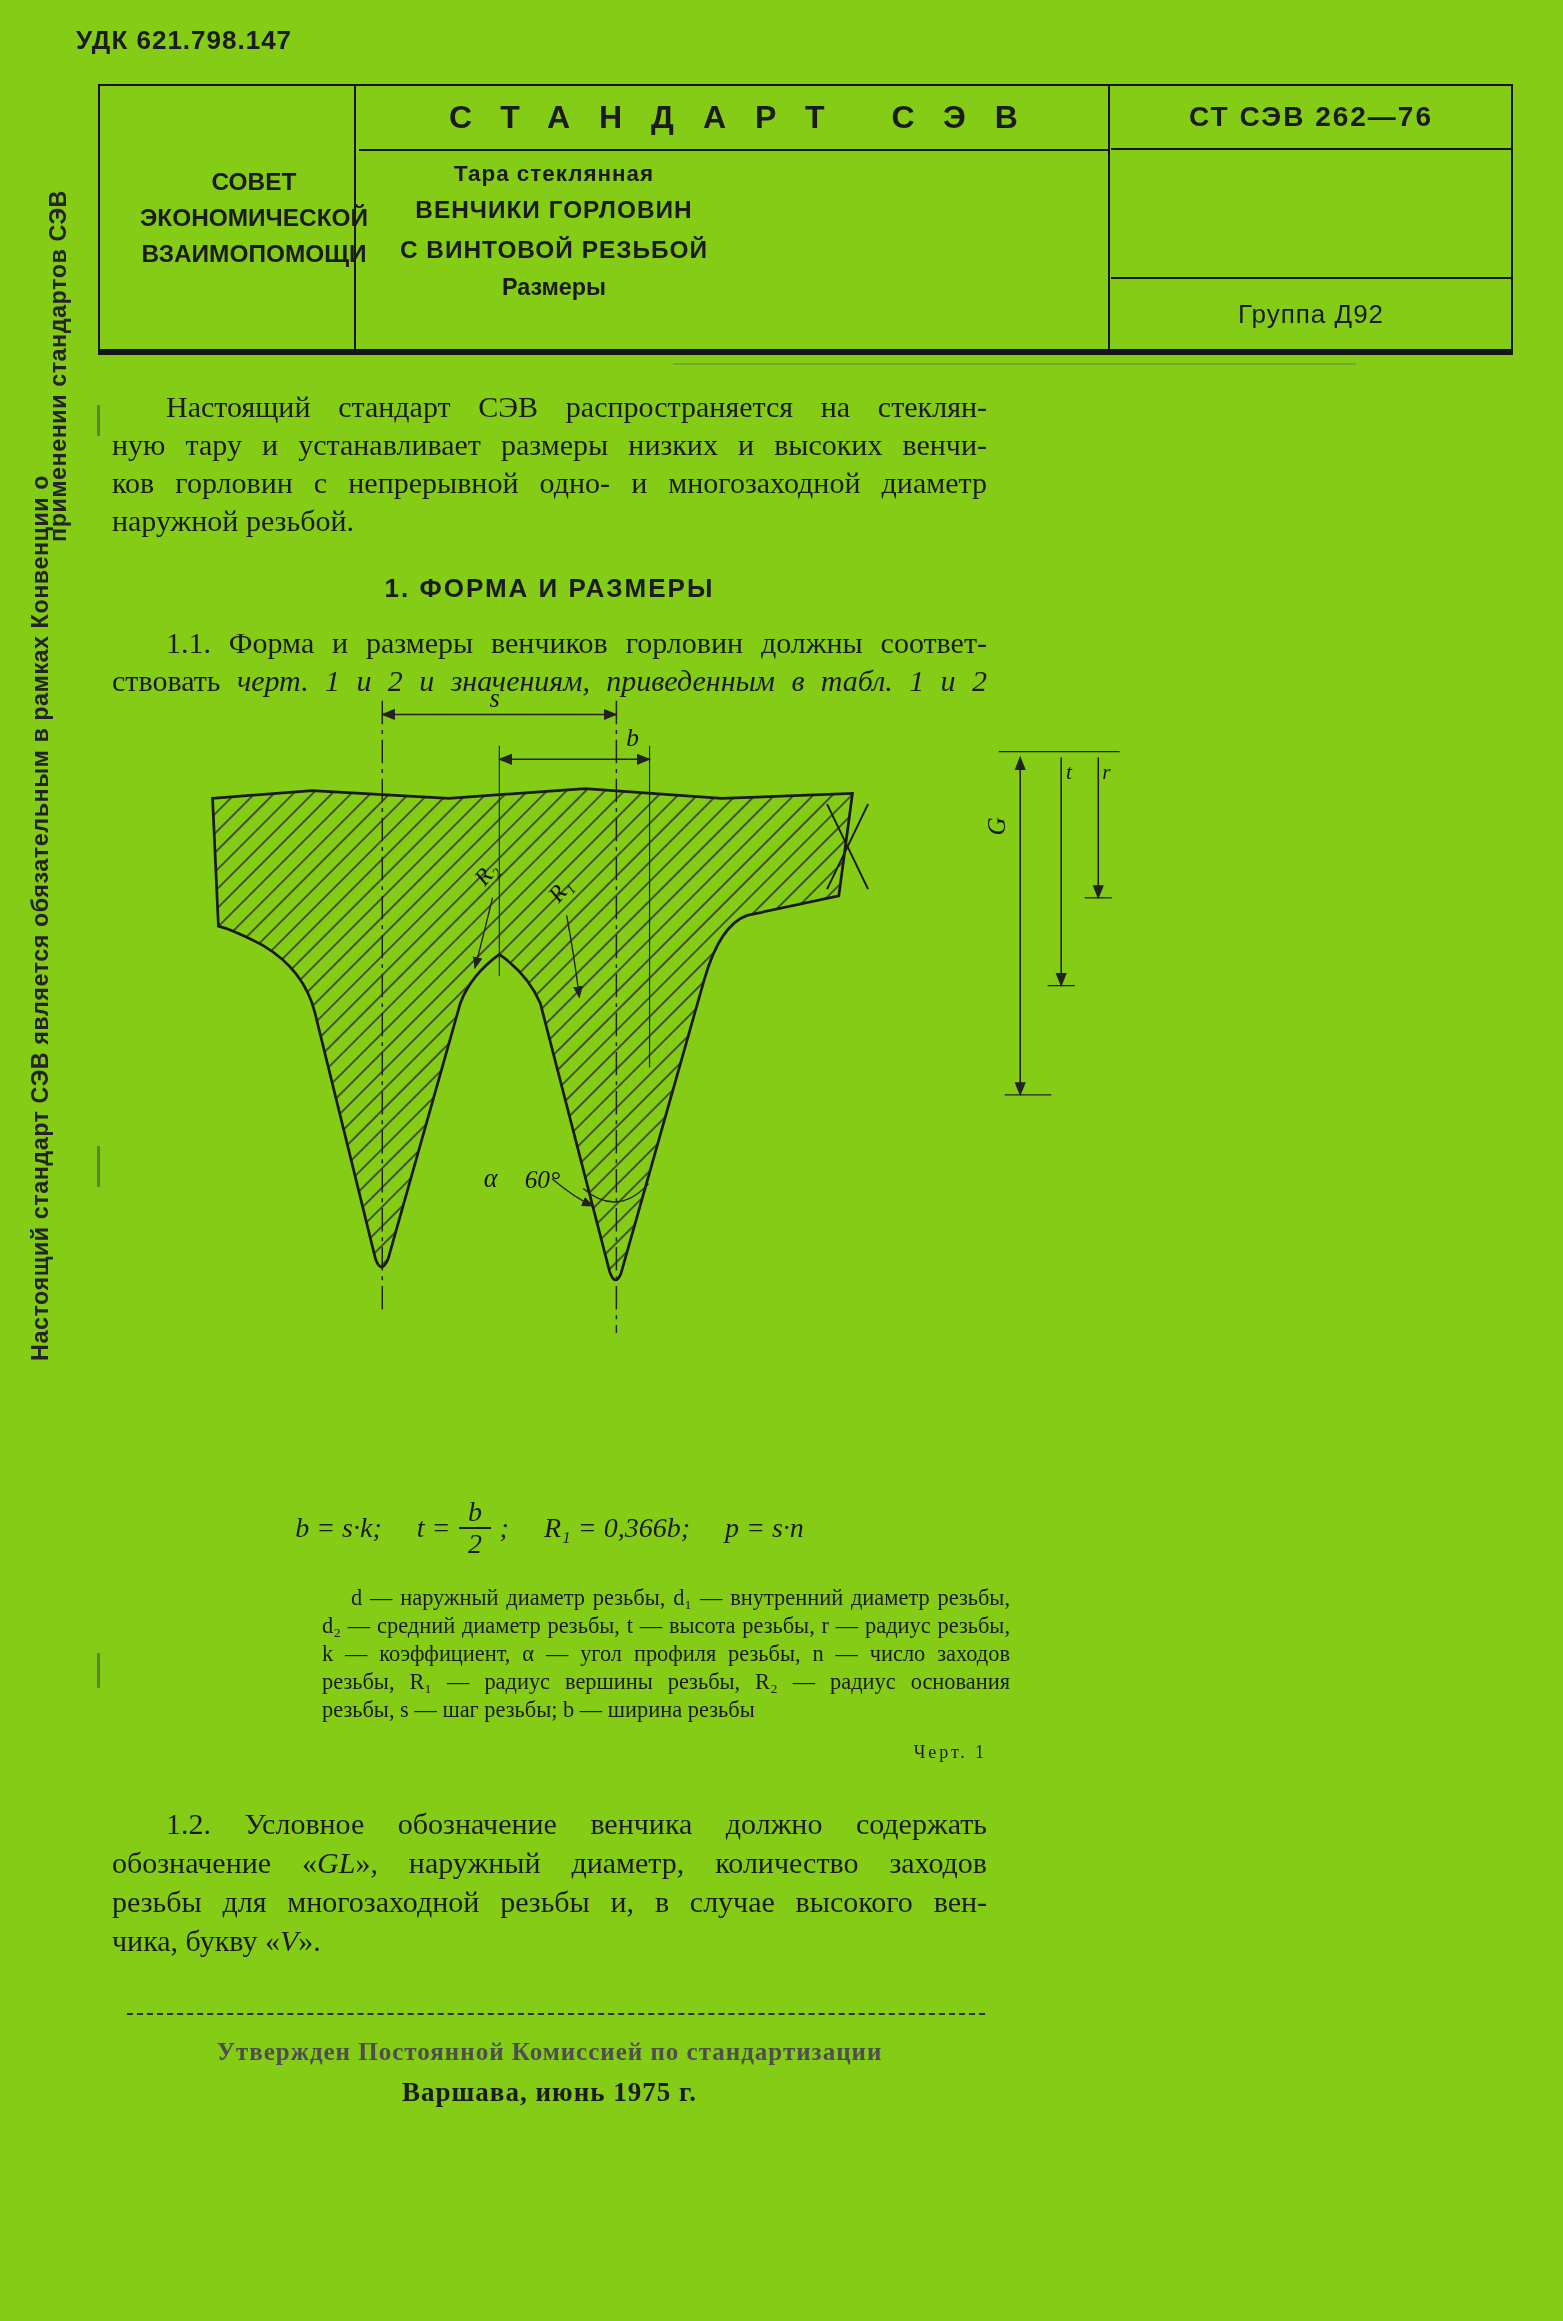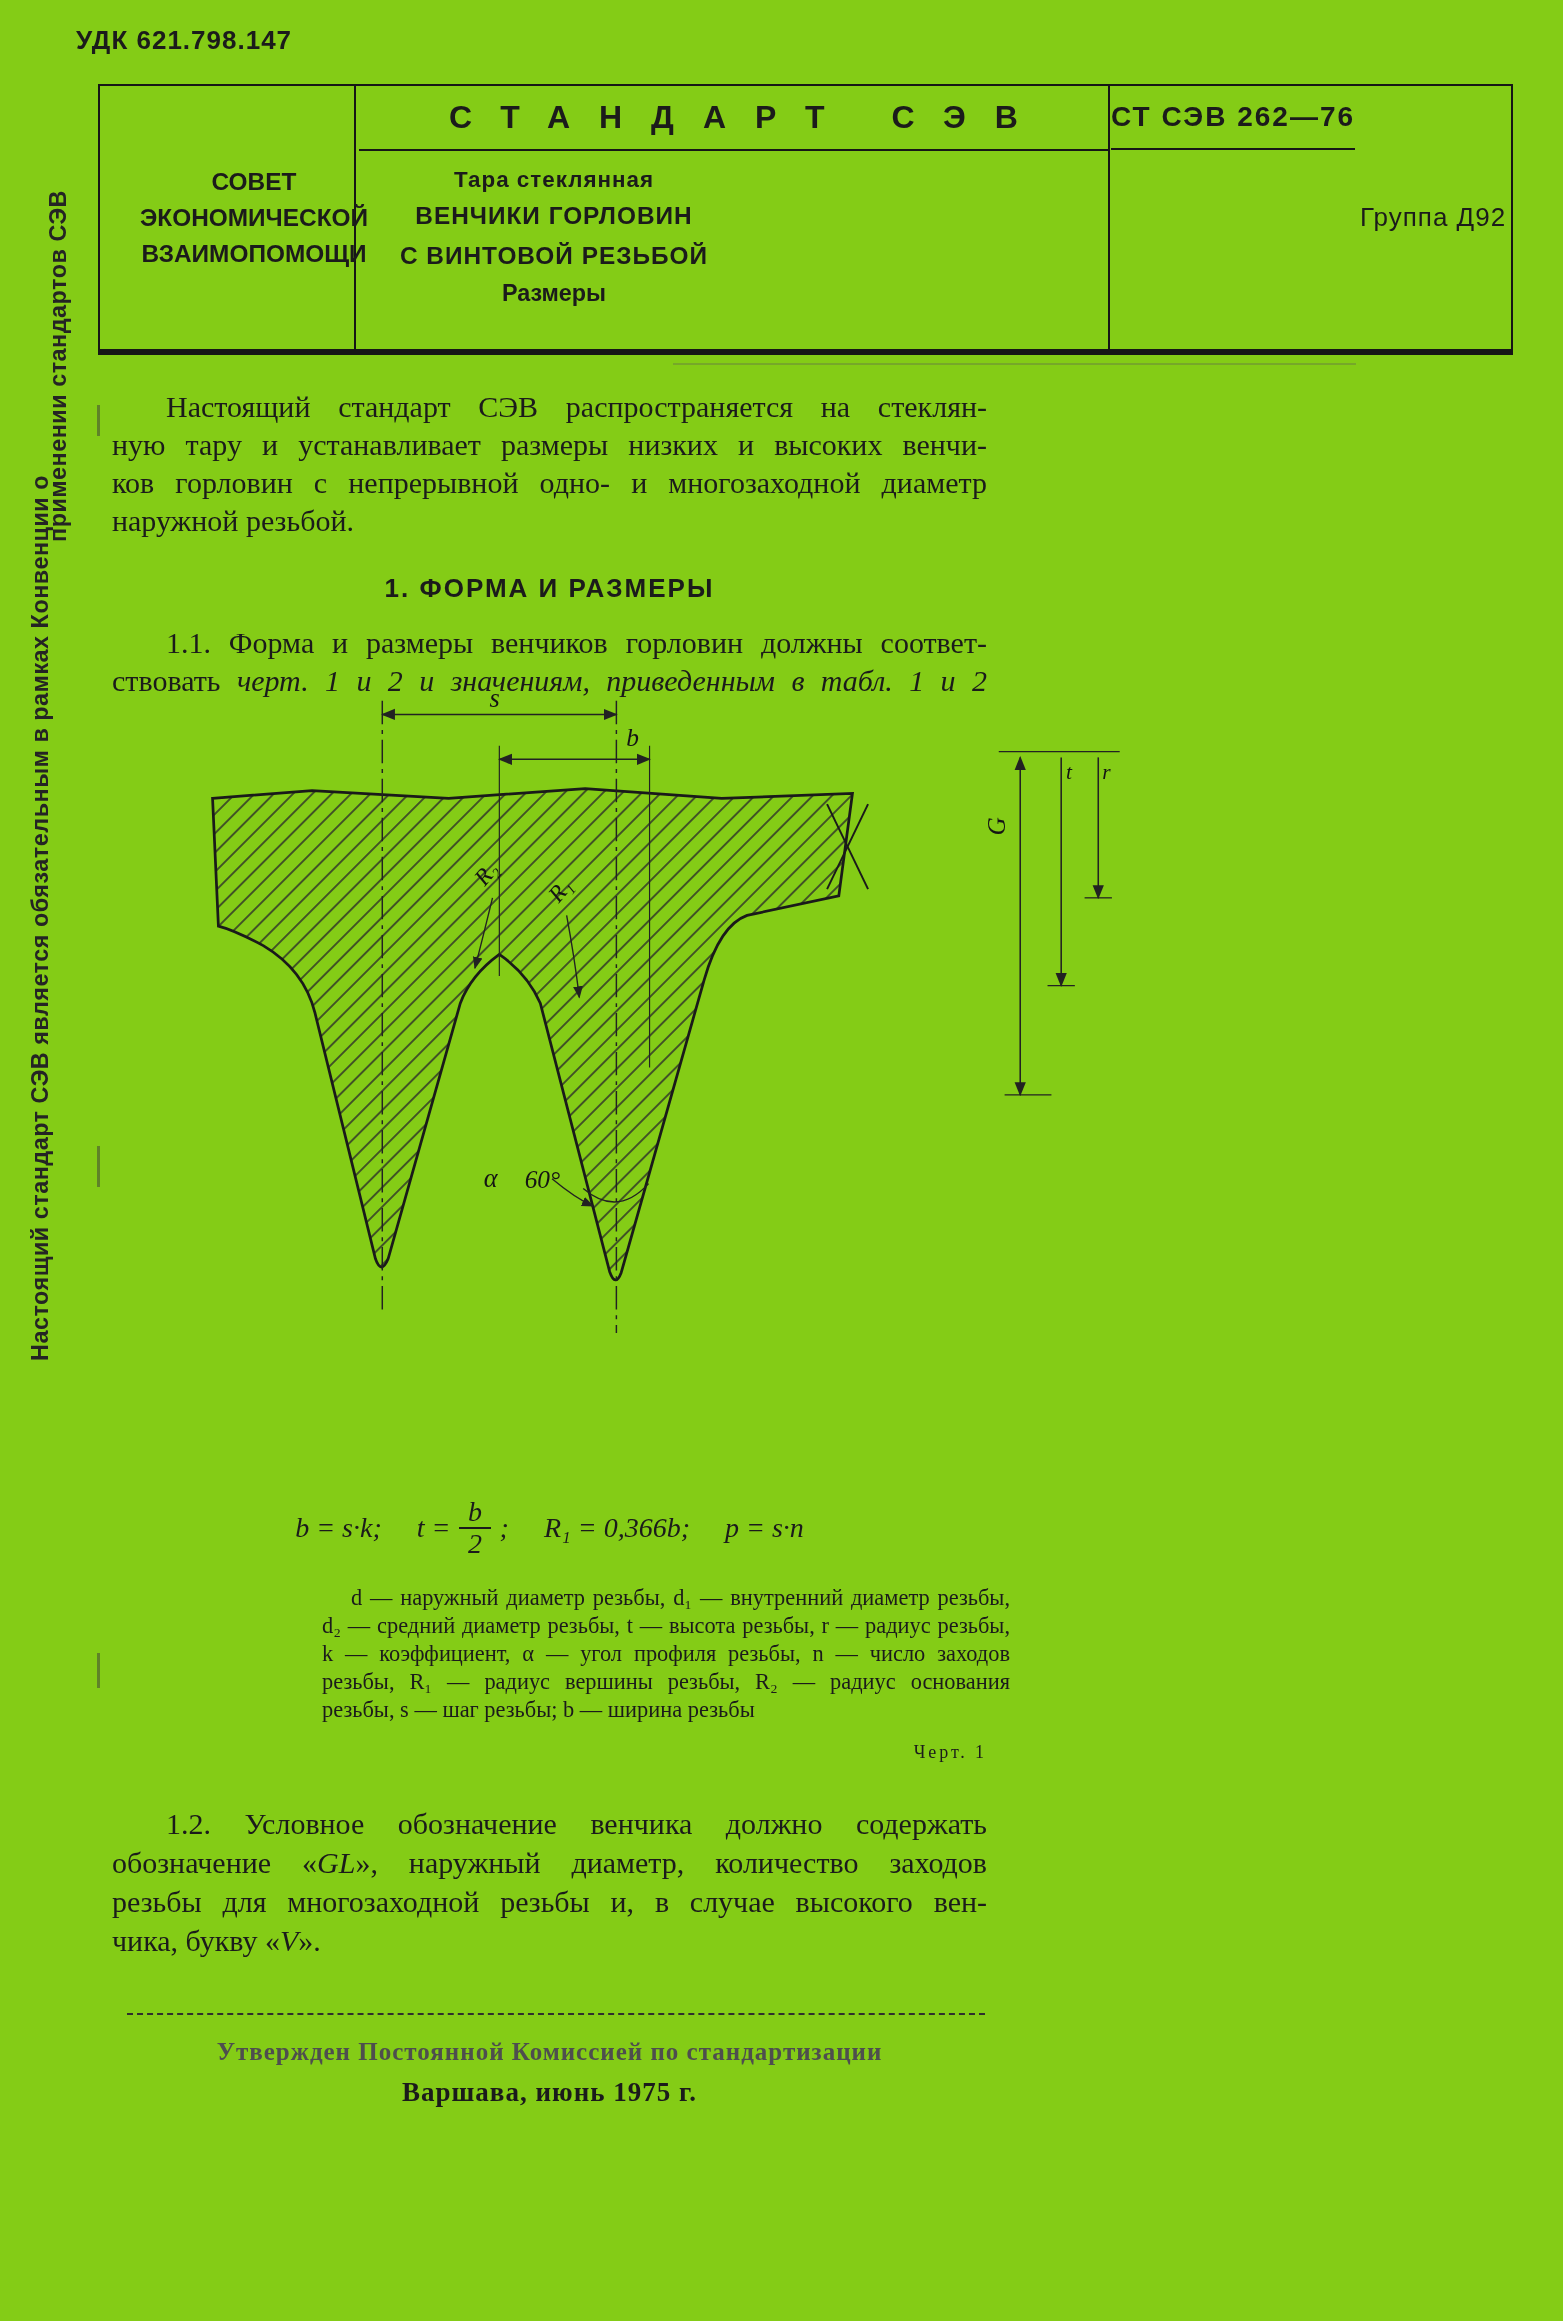--- a/index.html
+++ b/index.html
@@ -37,7 +37,7 @@
   .sub3{font-size:24.4px;margin-bottom:9.8px;letter-spacing:1px;}
   .sub4{font-size:23.4px;}
   .hdr-right{position:absolute;left:1011px;top:0;bottom:0;right:0;
-    display:flex;flex-direction:row;}
+    display:flex;flex-direction:column;}
   .hdr-right-num{height:62px;border-bottom:2.9px solid #161616;display:flex;
     align-items:center;justify-content:center;font-weight:bold;font-size:28px;letter-spacing:2px;}
   .hdr-right-space{height:127px;border-bottom:2.9px solid #161616;}

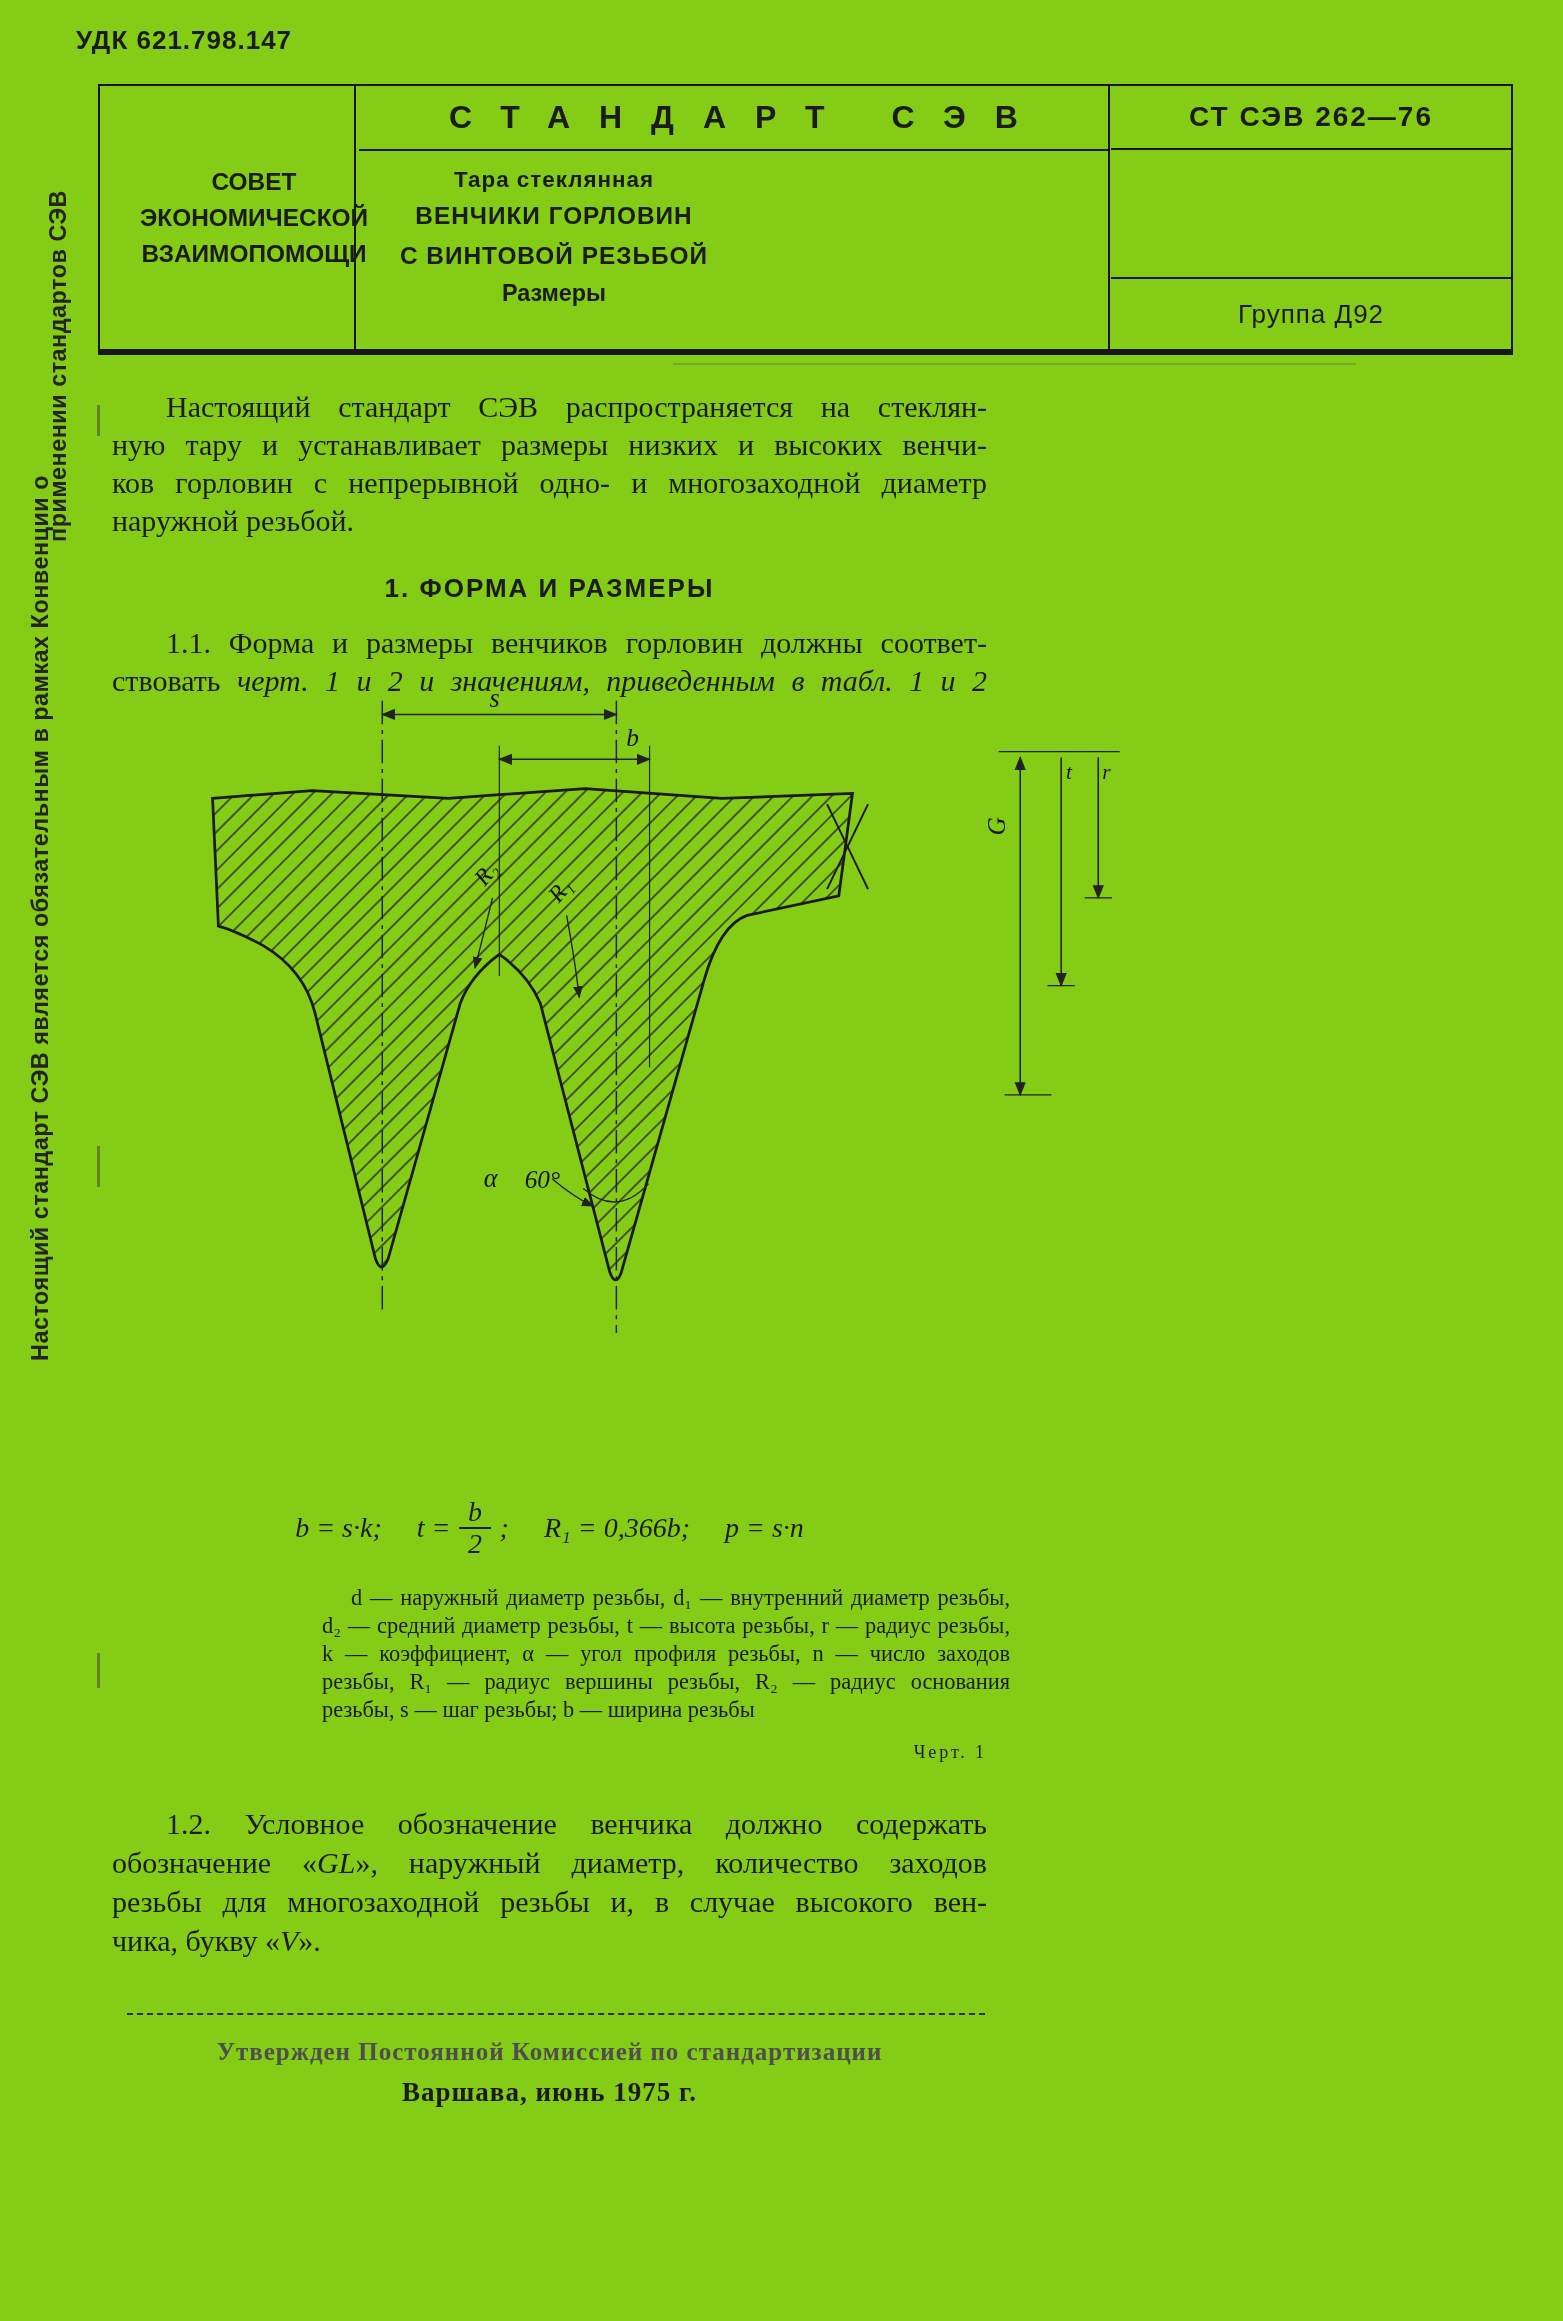--- a/index.html
+++ b/index.html
@@ -31,7 +31,7 @@
   .hdr-mid-title{height:65px;border-bottom:2.9px solid #161616;display:flex;
     align-items:center;justify-content:center;font-weight:bold;font-size:32px;
     letter-spacing:29px;padding-left:29px;box-sizing:border-box;}
-  .hdr-mid-body{padding-top:16px;width:390px;text-align:center;font-weight:bold;}
+  .hdr-mid-body{padding-top:10px;width:390px;text-align:center;font-weight:bold;}
   .sub1{font-size:22.4px;margin-bottom:8.8px;letter-spacing:1px;}
   .sub2{font-size:24.4px;margin-bottom:12px;letter-spacing:1px;}
   .sub3{font-size:24.4px;margin-bottom:9.8px;letter-spacing:1px;}

